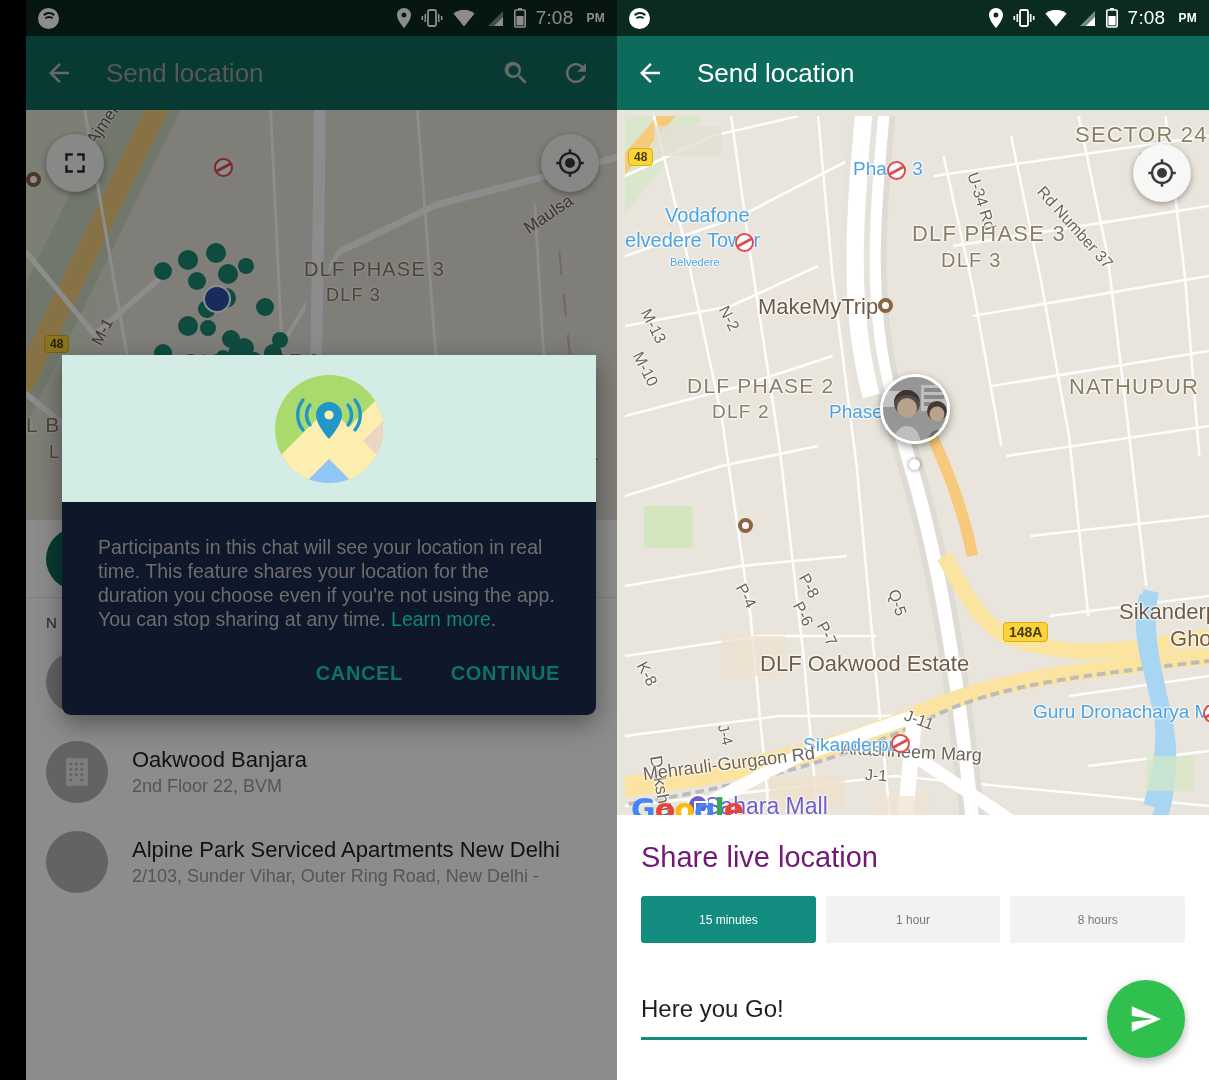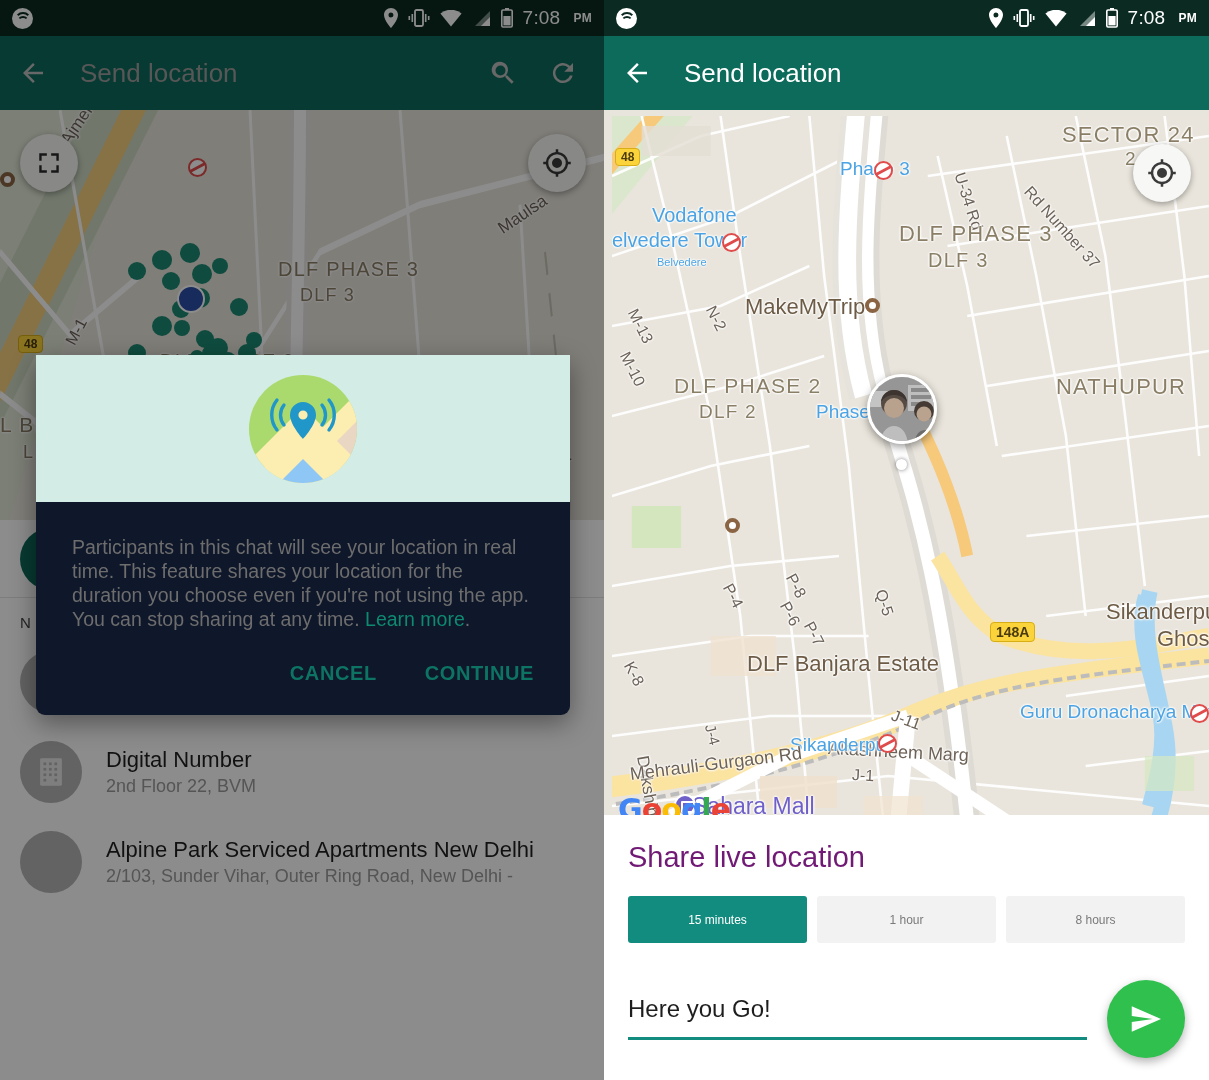--- a/index.html
+++ b/index.html
@@ -5,7 +5,7 @@
   * { box-sizing: border-box; margin:0; padding:0; }
   html,body { width:1209px; height:1080px; background:#000; overflow:hidden;
               font-family:"Liberation Sans", sans-serif; }
-  .screen { position:relative; width:1209px; height:960px; display:flex; }
+  .screen { position:relative; width:1209px; height:960px; display:flex;padding-left:26px; }
   .panel { position:relative; height:1080px; overflow:hidden; background:#e8e5dd; }
   .panel.left  { width:604px; }
   .panel.right { width:605px; }

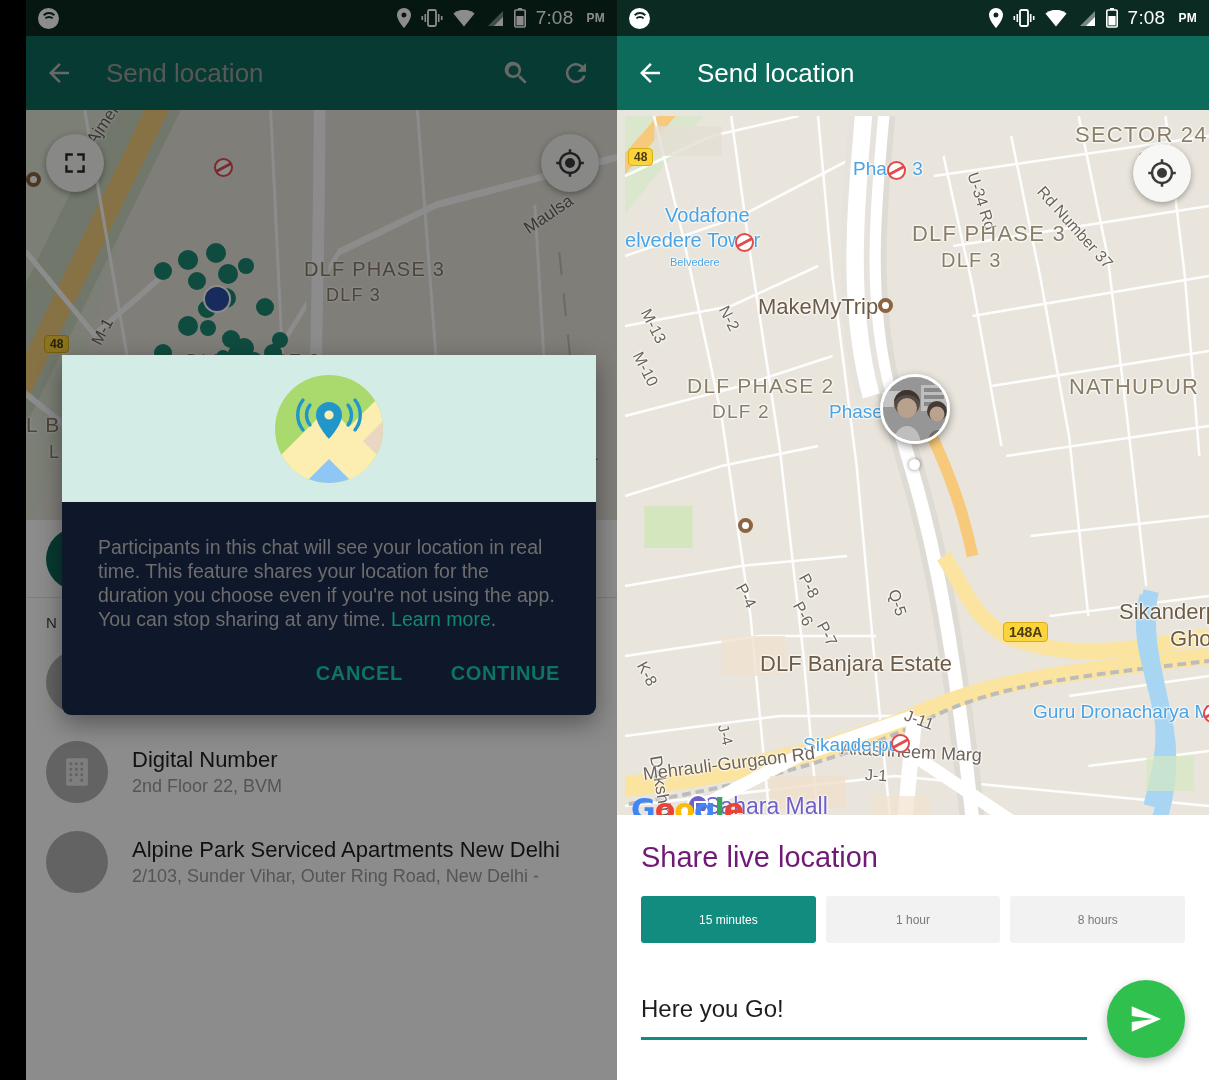--- a/index.html
+++ b/index.html
@@ -488,7 +488,7 @@
           <div class="maplbl lbl-road" style="left: 196px; top: 498px; font-size: 16px; transform: rotate(62deg); transform-origin: left center;">P-7</div>
           <div class="maplbl lbl-road" style="left: 268px; top: 465px; font-size: 16px; transform: rotate(72deg); transform-origin: left center;">Q-5</div>
           <div class="maplbl lbl-road" style="left: 16px; top: 538px; font-size: 16px; transform: rotate(62deg); transform-origin: left center;">K-8</div>
-          <div class="maplbl lbl-poi" style="left: 135px; top: 535px; font-size: 22px;">DLF Banjara Estate</div>
+          <div class="maplbl lbl-poi" style="left: 135px; top: 535px; font-size: 22px;">DLF Oakwood Estate</div>
           <div class="shield" style="left: 378px; top: 506px; font-size: 14px;">148A</div>
           <div class="maplbl lbl-road" style="left: 216px; top: 622px; font-size: 18px; transform: rotate(3deg); transform-origin: left center;">Akashneem Marg</div>
           <div class="maplbl lbl-road" style="left: 30px; top: 630px; font-size: 17px; transform: rotate(80deg); transform-origin: left center;">Dakshin Marg</div>

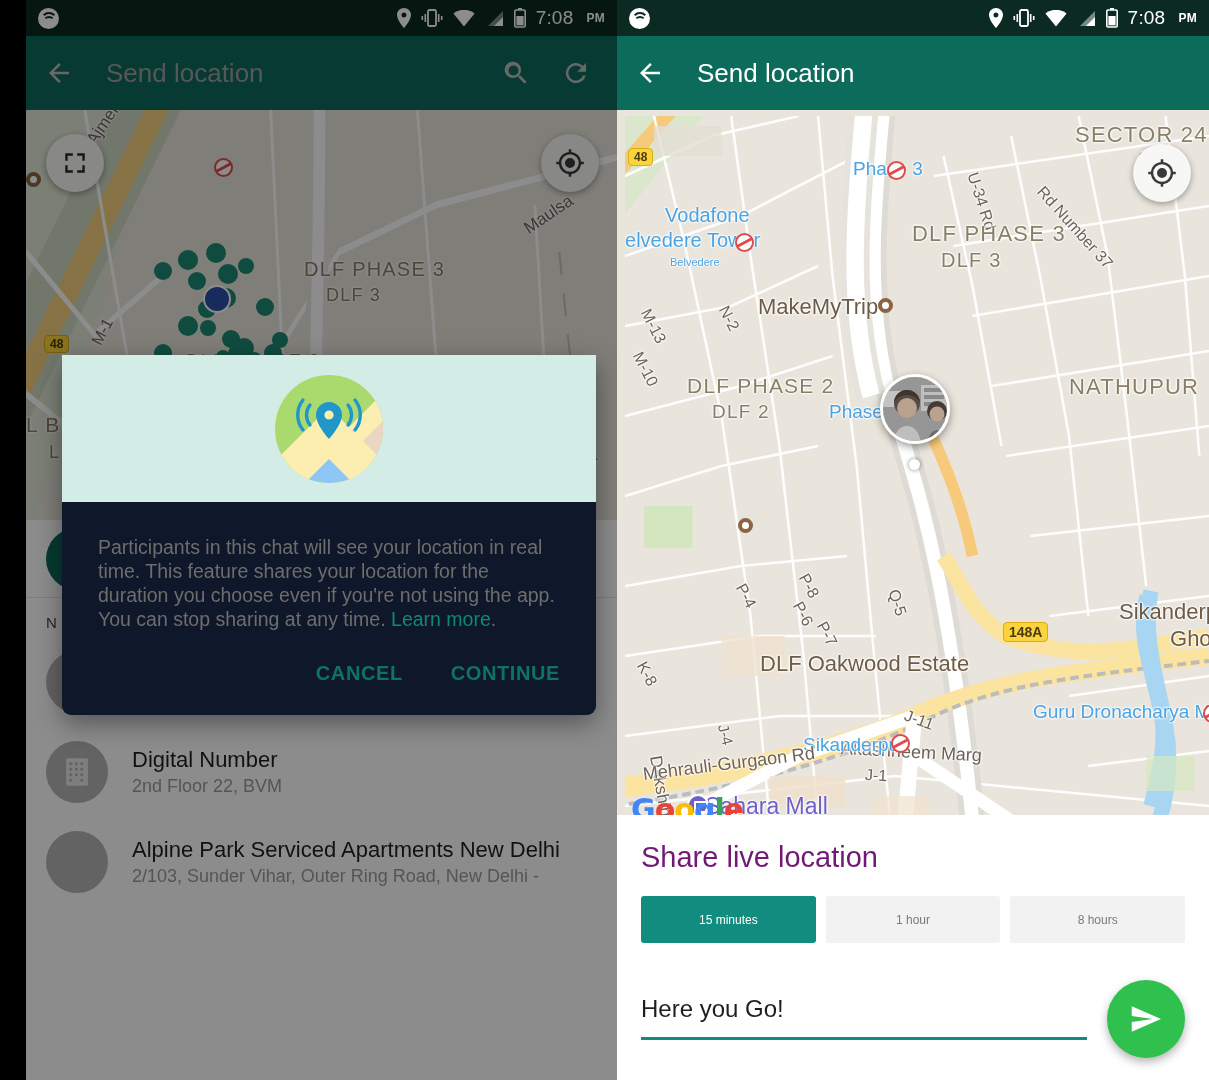--- a/index.html
+++ b/index.html
@@ -302,7 +302,7 @@
               </svg>
             </div>
             <div class="rowtxt">
-              <div class="t1">Digital Number</div>
+              <div class="t1">Oakwood Banjara</div>
               <div class="t2">2nd Floor 22, BVM</div>
             </div>
           </div>

